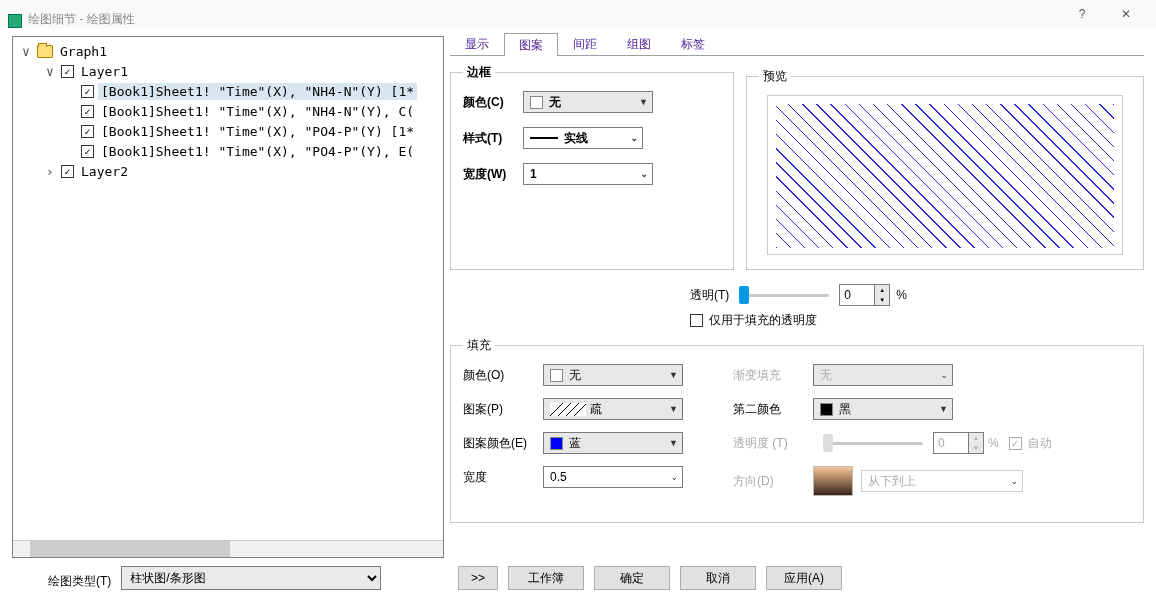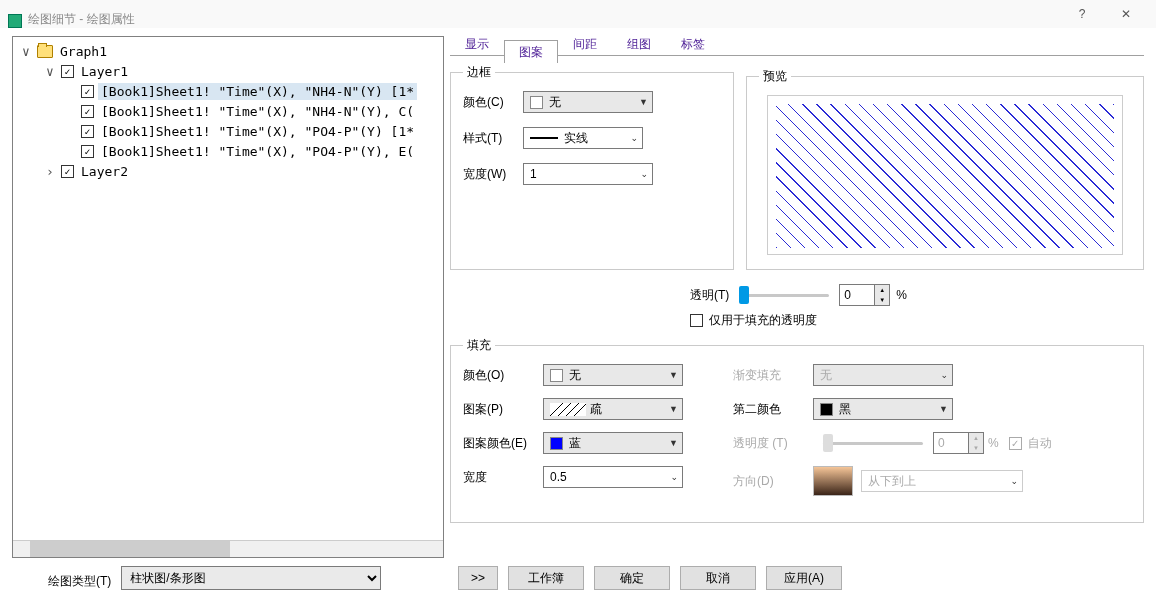--- a/index.html
+++ b/index.html
@@ -24,7 +24,7 @@
 .right-pane { flex: 1; padding: 4px 12px 0 0; }
 .tabs { display: flex; border-bottom: 1px solid #a0a0a0; height: 24px; }
 .tab { padding: 3px 14px; border: 1px solid transparent; border-bottom: none; cursor: pointer; color: #4c1d95; }
-.tab.active { background: #fff; border-color: #a0a0a0; position: relative; top: 8px; }
+.tab.active { background: #fff; border-color: #a0a0a0; position: relative; top: 1px; }
 fieldset { border: 1px solid #cacaca; margin: 8px 0 4px 0; padding: 10px 12px 14px 12px; }
 legend { padding: 0 4px; color: #000; }
 .right-top { display: flex; gap: 12px; }

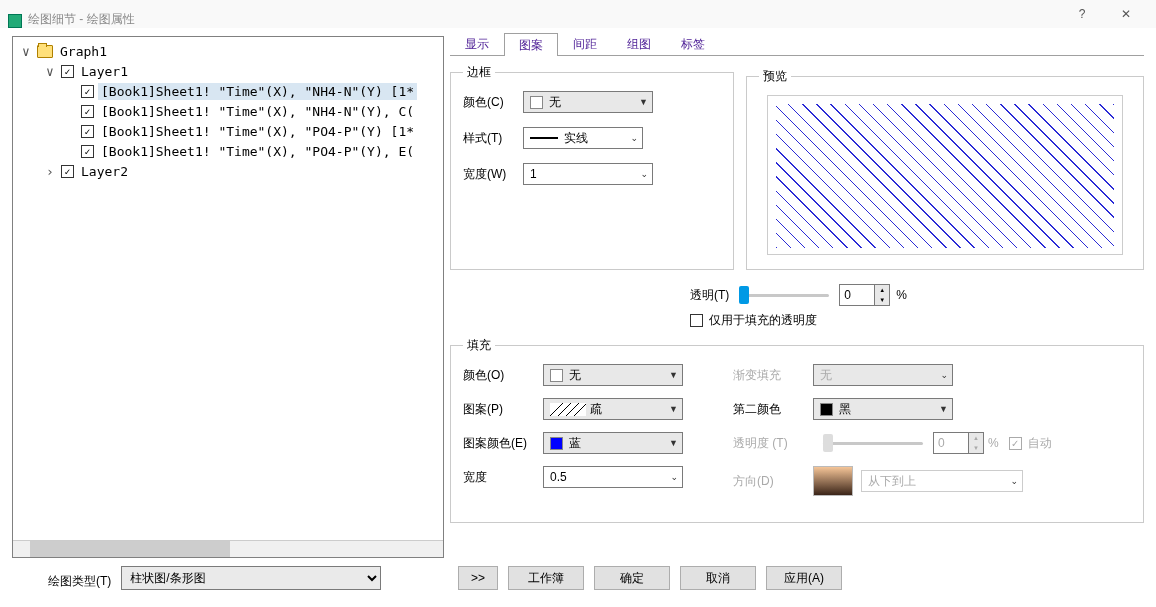--- a/index.html
+++ b/index.html
@@ -28,7 +28,7 @@
 fieldset { border: 1px solid #cacaca; margin: 8px 0 4px 0; padding: 10px 12px 14px 12px; }
 legend { padding: 0 4px; color: #000; }
 .right-top { display: flex; gap: 12px; }
-.right-top fieldset:first-child { flex: 0 0 284px; }
+.right-top fieldset:first-child { flex: 0 0 284px; font-weight: bold; }
 .right-top fieldset:last-child { flex: 1; margin-top: 12px; }
 .frow { display: flex; align-items: center; margin-bottom: 14px; }
 .frow:last-child { margin-bottom: 0; }

